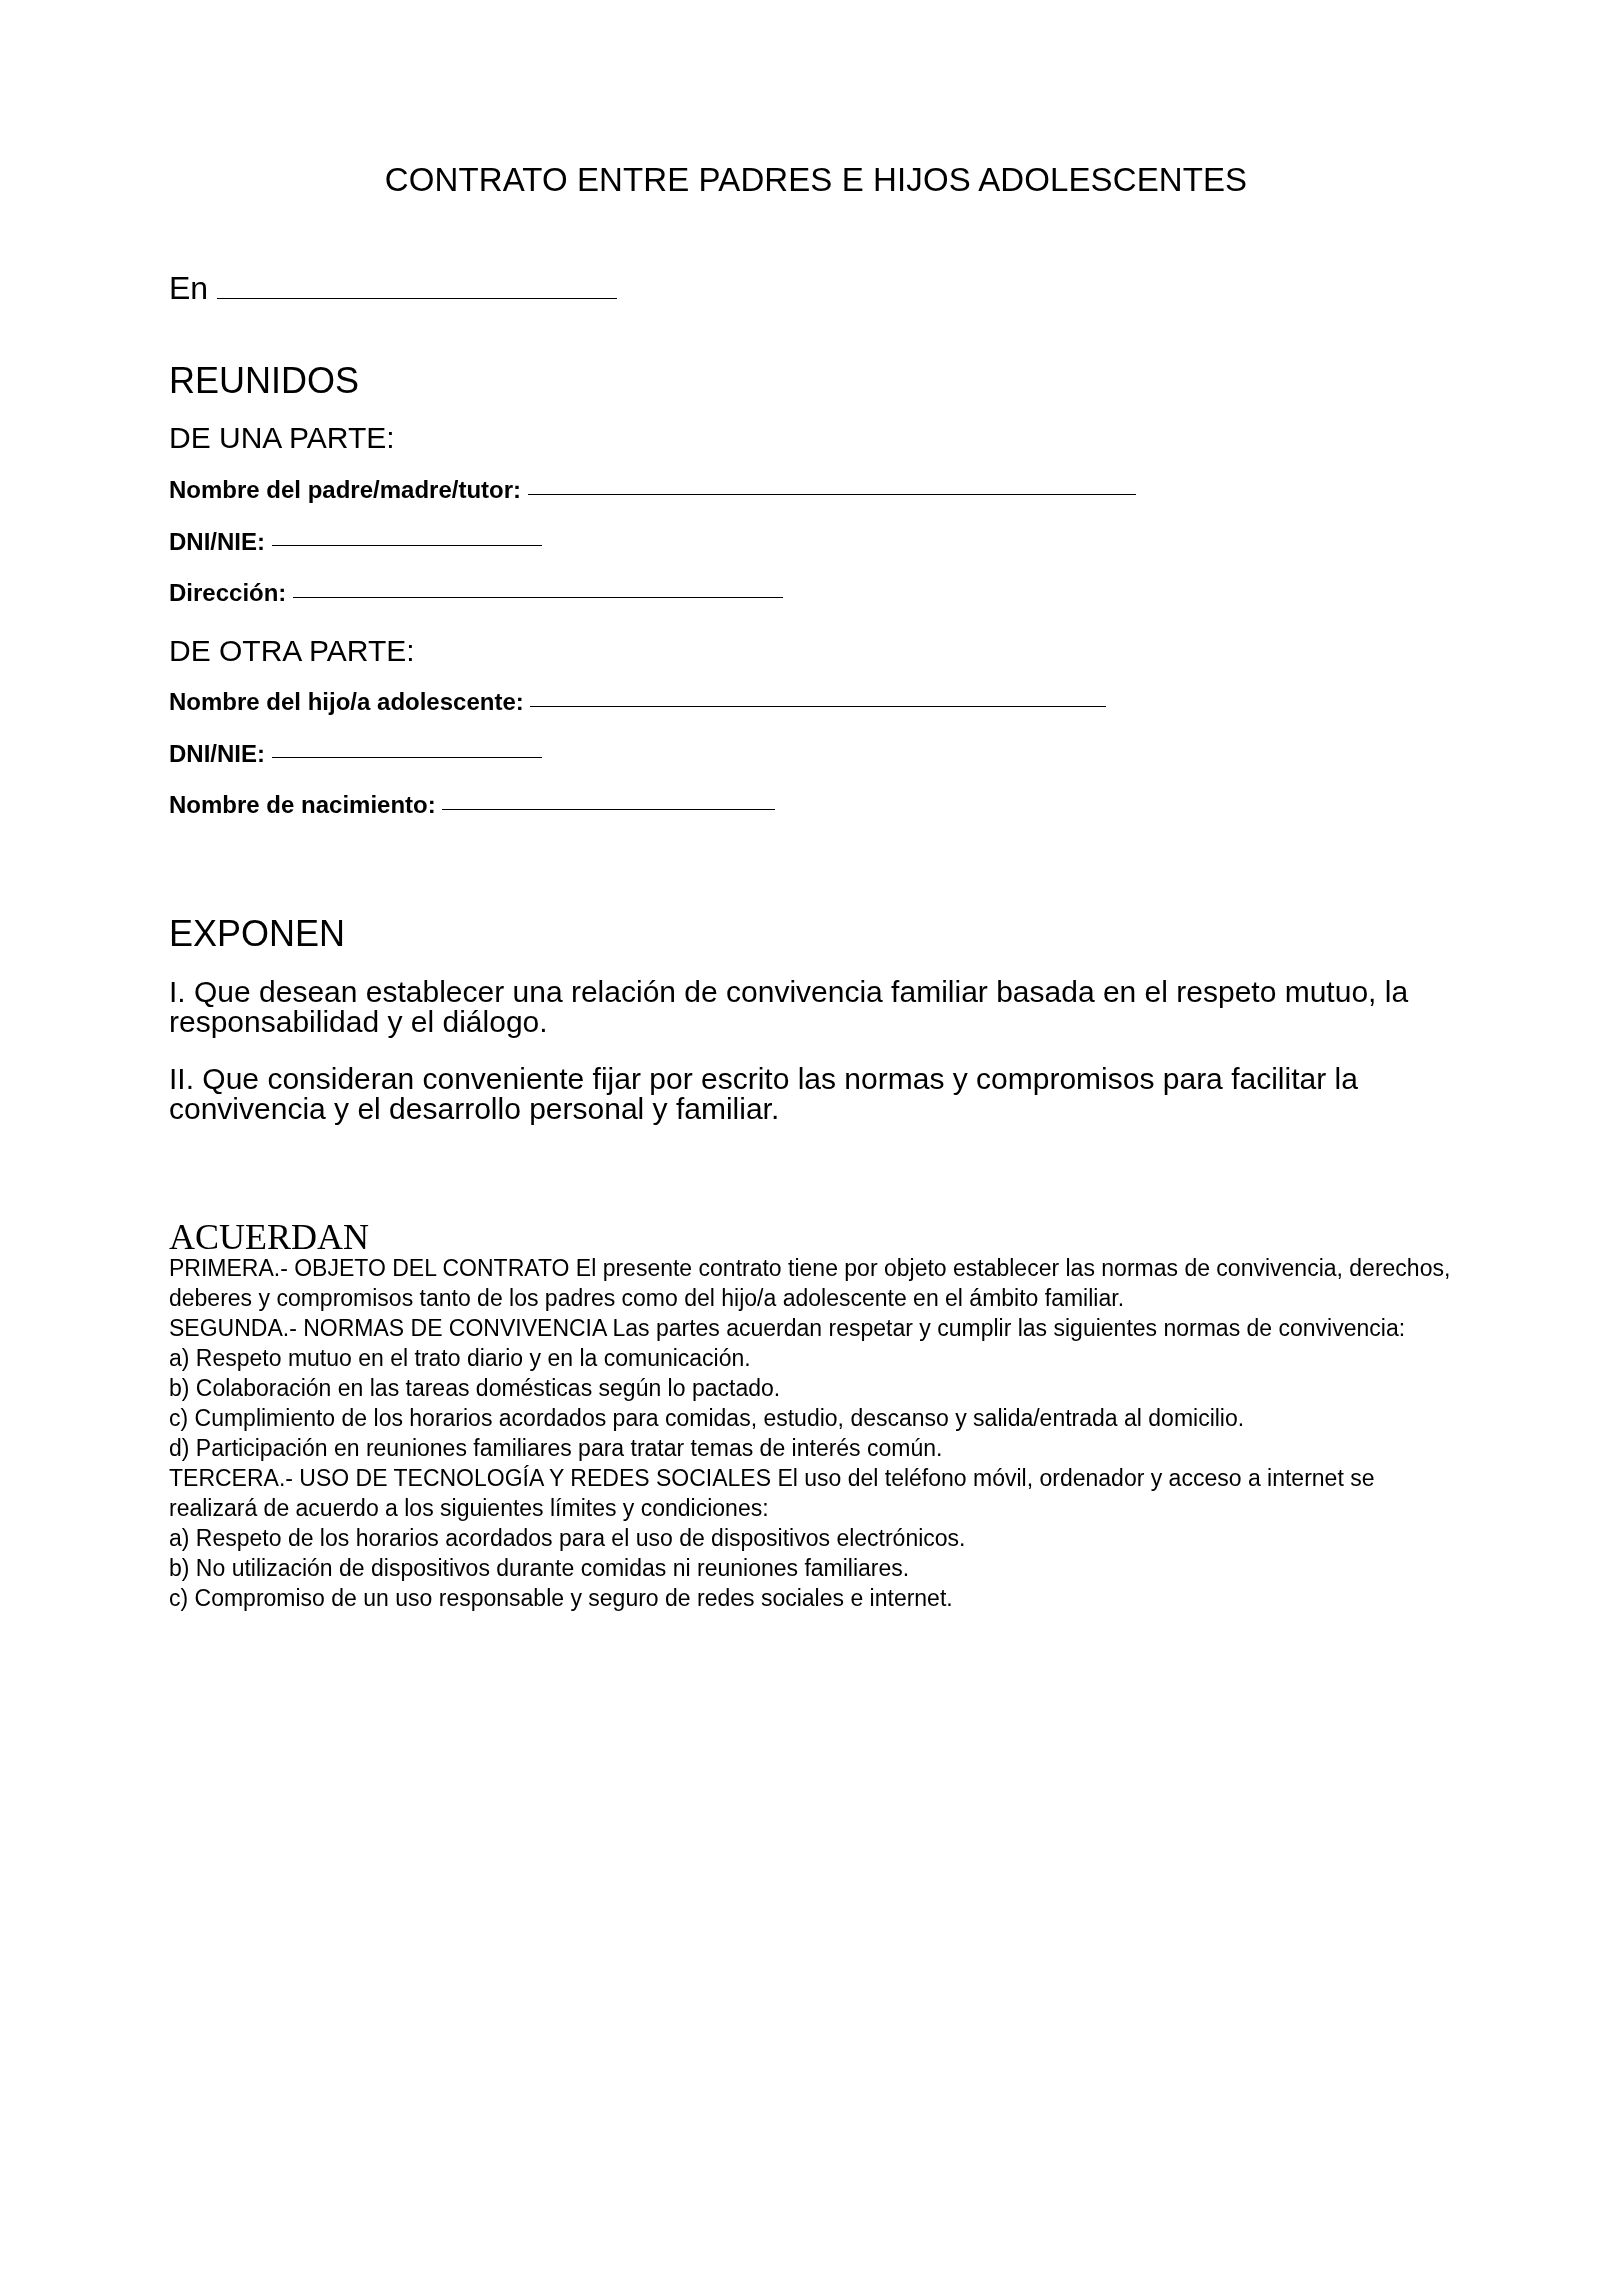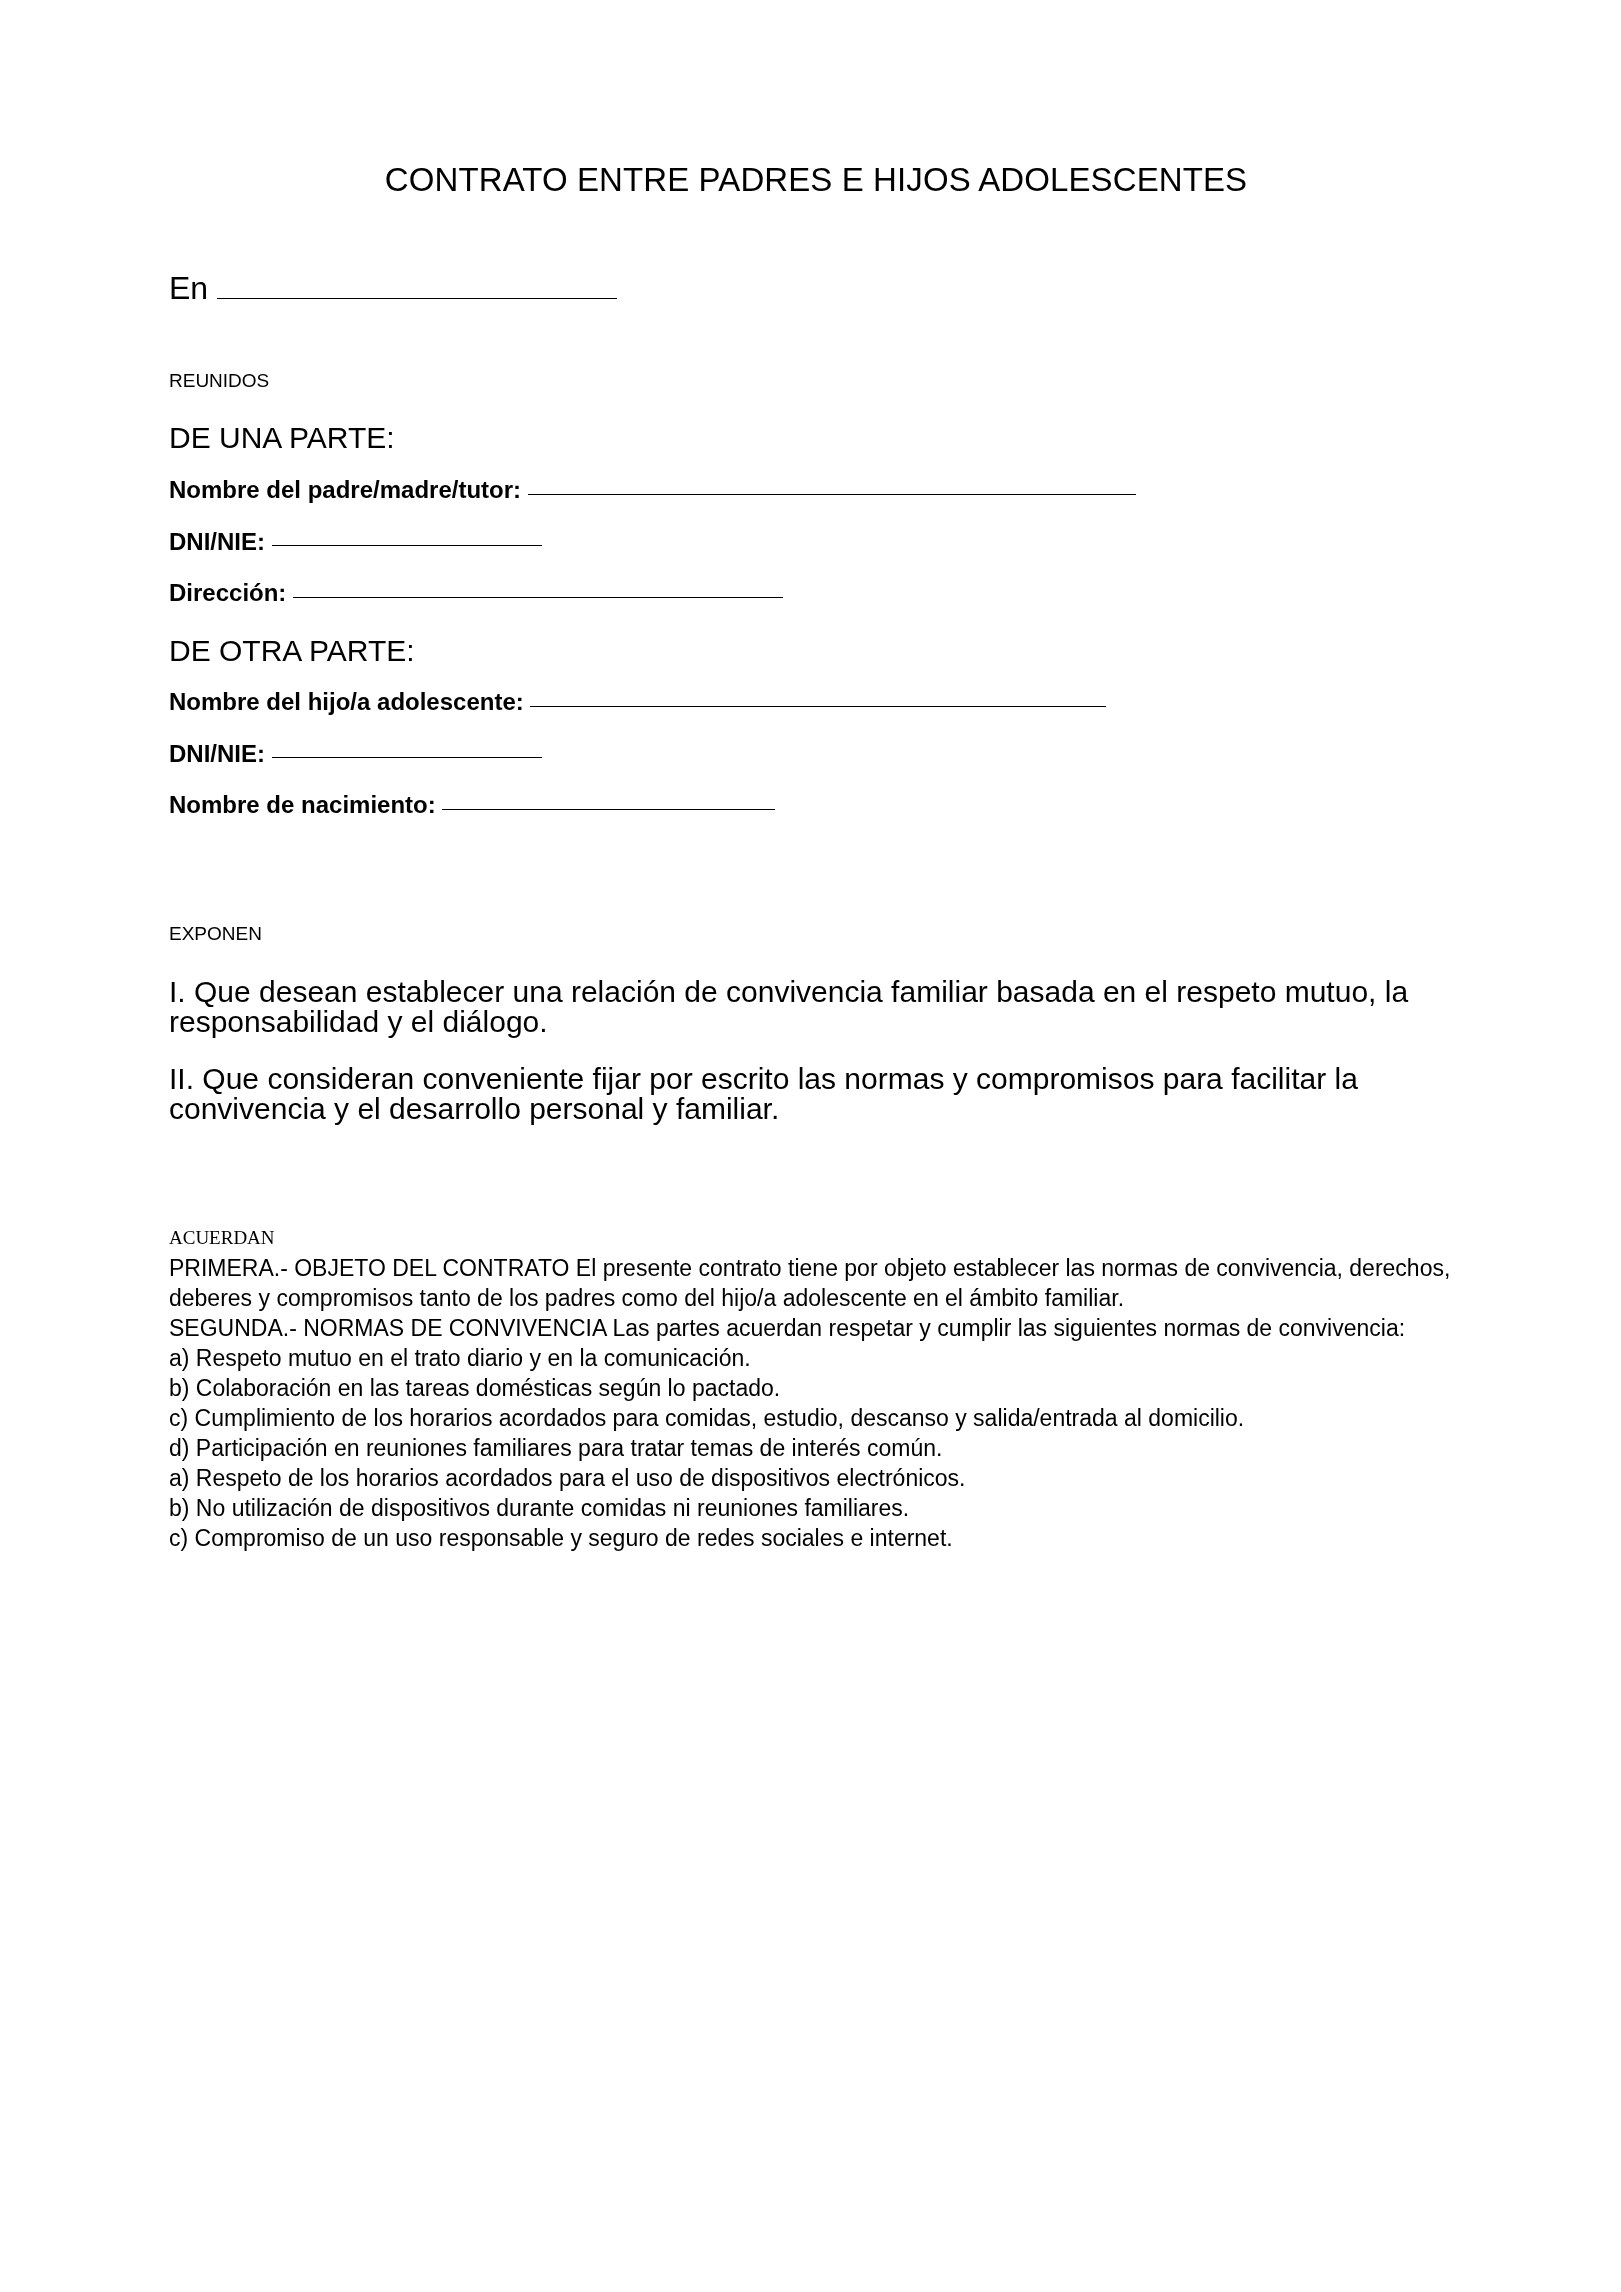--- a/index.html
+++ b/index.html
@@ -59,7 +59,7 @@
 
   
   .section-heading {
-    font-size: 19px;
+    font-size: 36px;
     line-height: 31px;
     font-weight: 400;
     margin: 0;

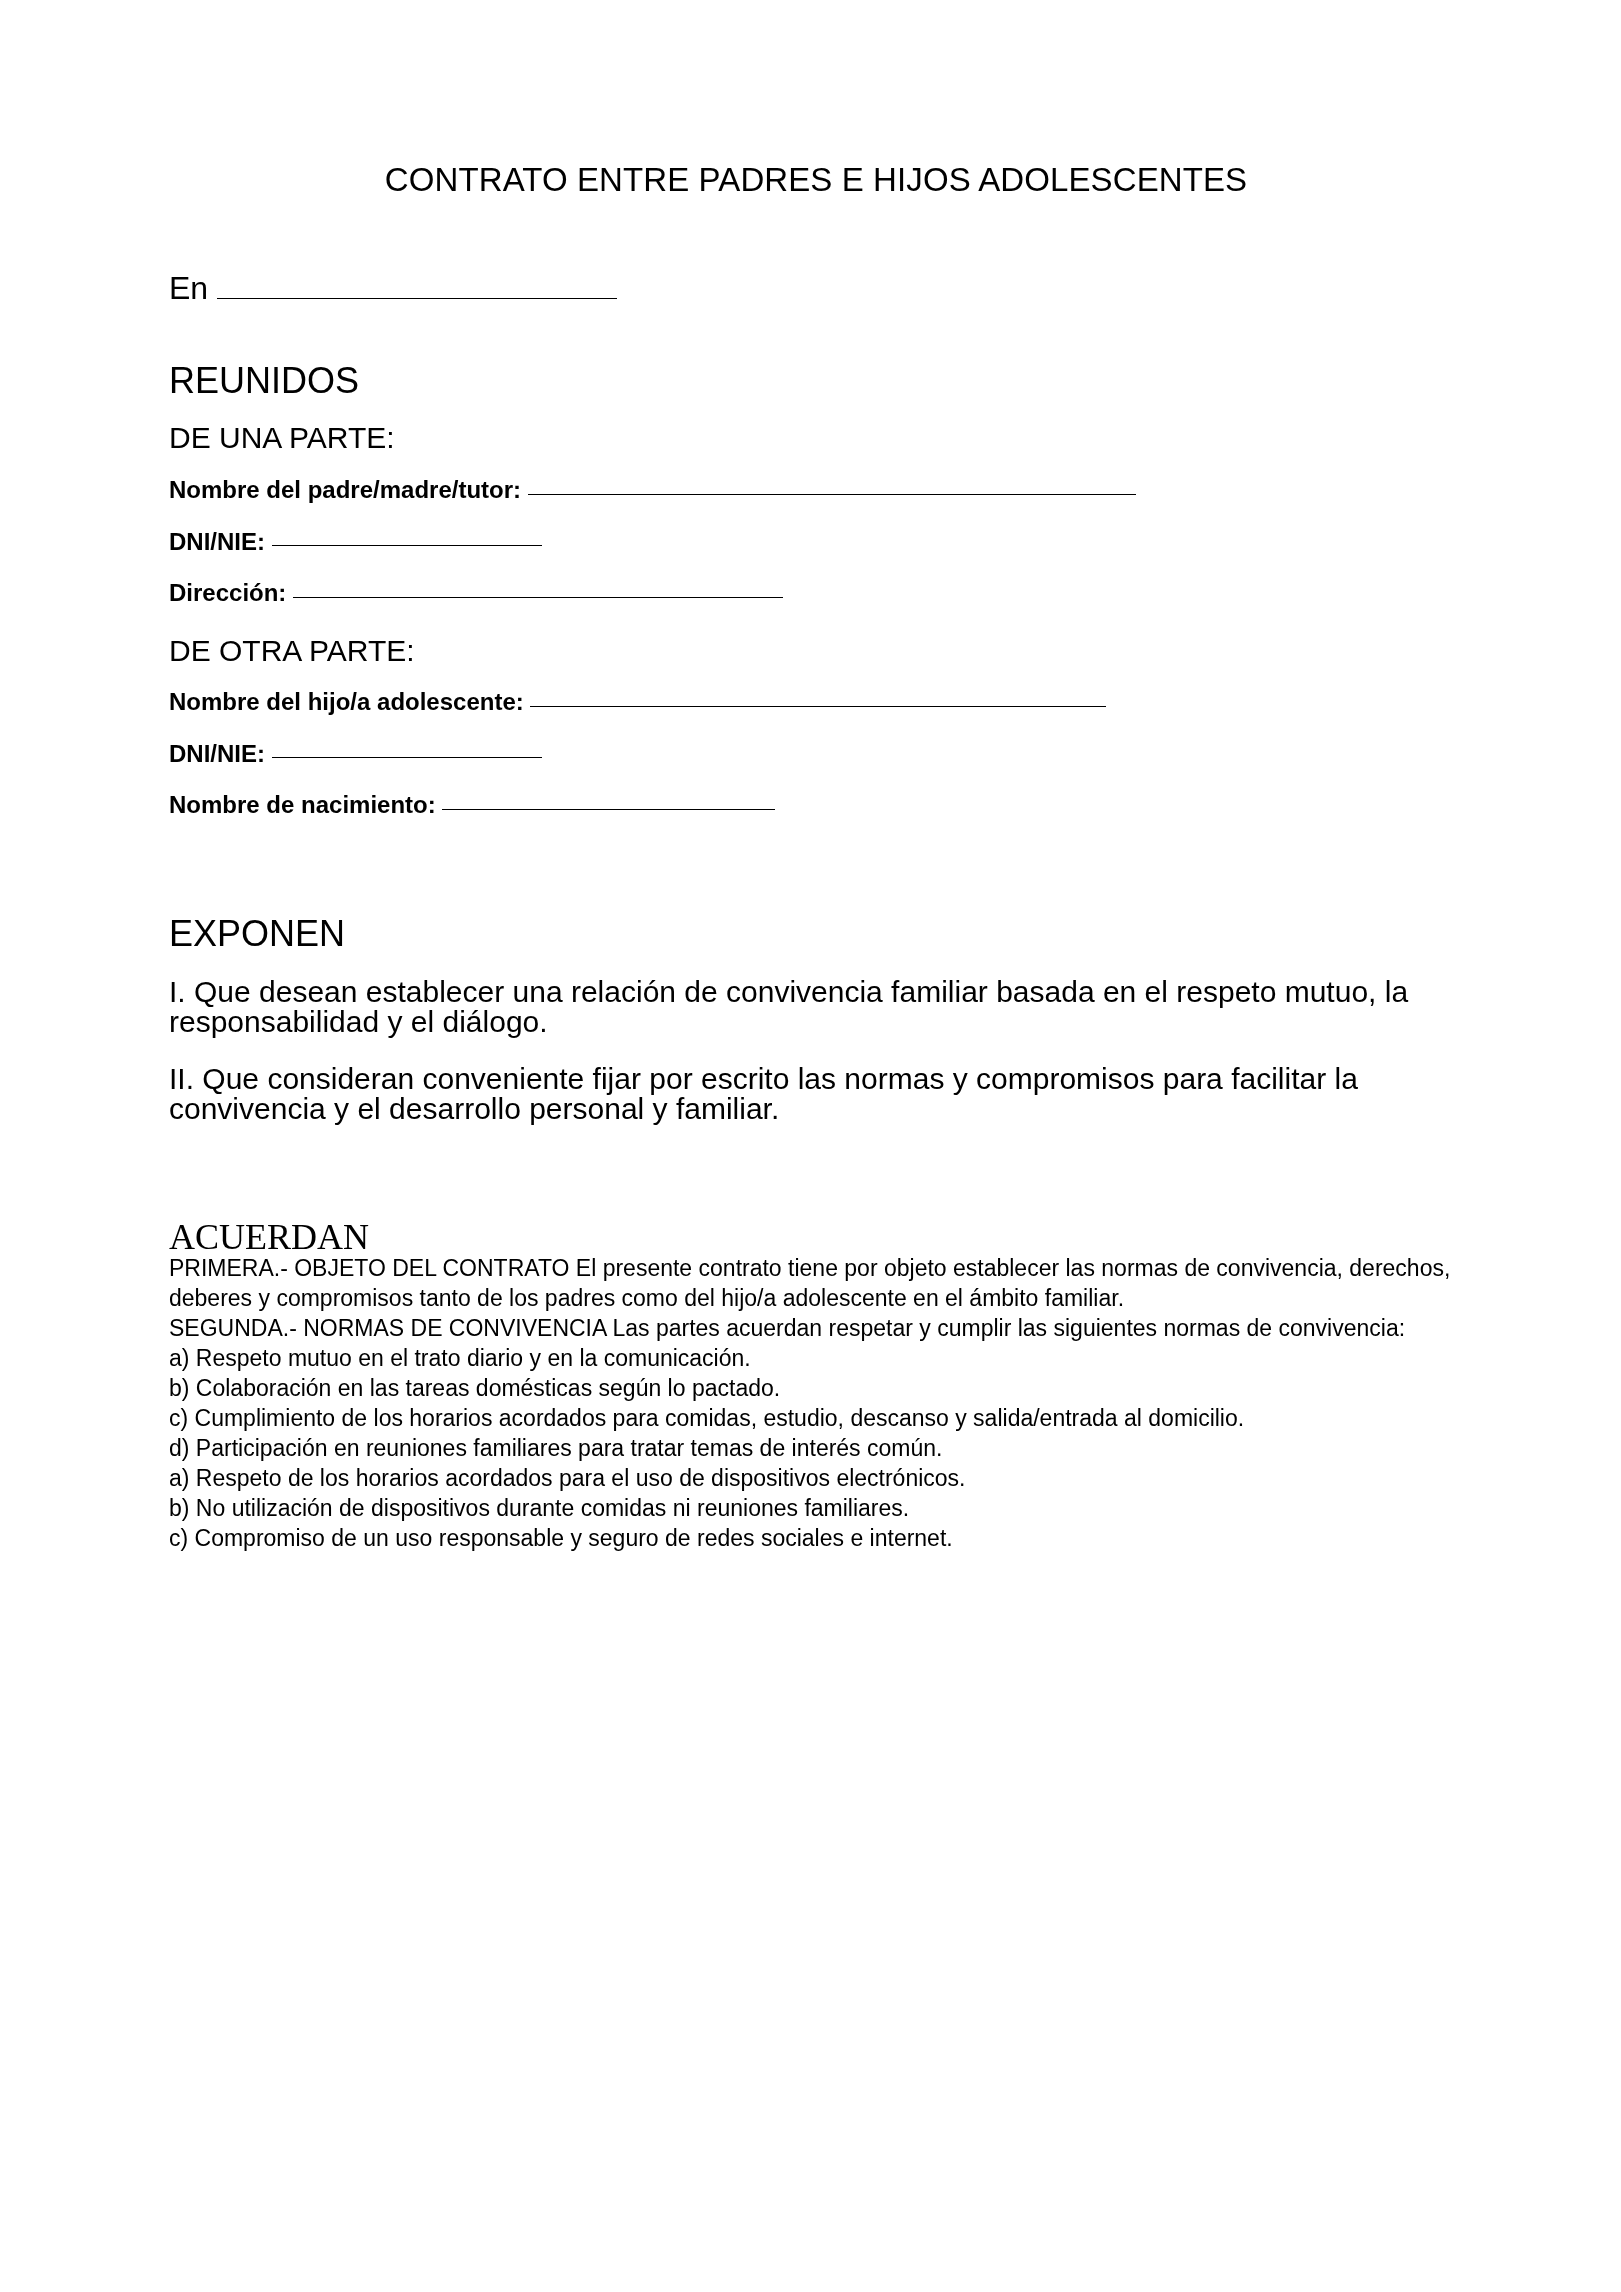--- a/index.html
+++ b/index.html
@@ -170,6 +170,7 @@
     </div>
 
     <div class="block gap-lg">
+      <span class="ln">TERCERA.- USO DE TECNOLOGÍA Y REDES SOCIALES El uso del teléfono móvil, ordenador y acceso a internet se realizará de acuerdo a los siguientes límites y condiciones:</span>
       <span class="ln">a) Respeto de los horarios acordados para el uso de dispositivos electrónicos.</span>
       <span class="ln">b) No utilización de dispositivos durante comidas ni reuniones familiares.</span>
       <span class="ln">c) Compromiso de un uso responsable y seguro de redes sociales e internet.</span>

